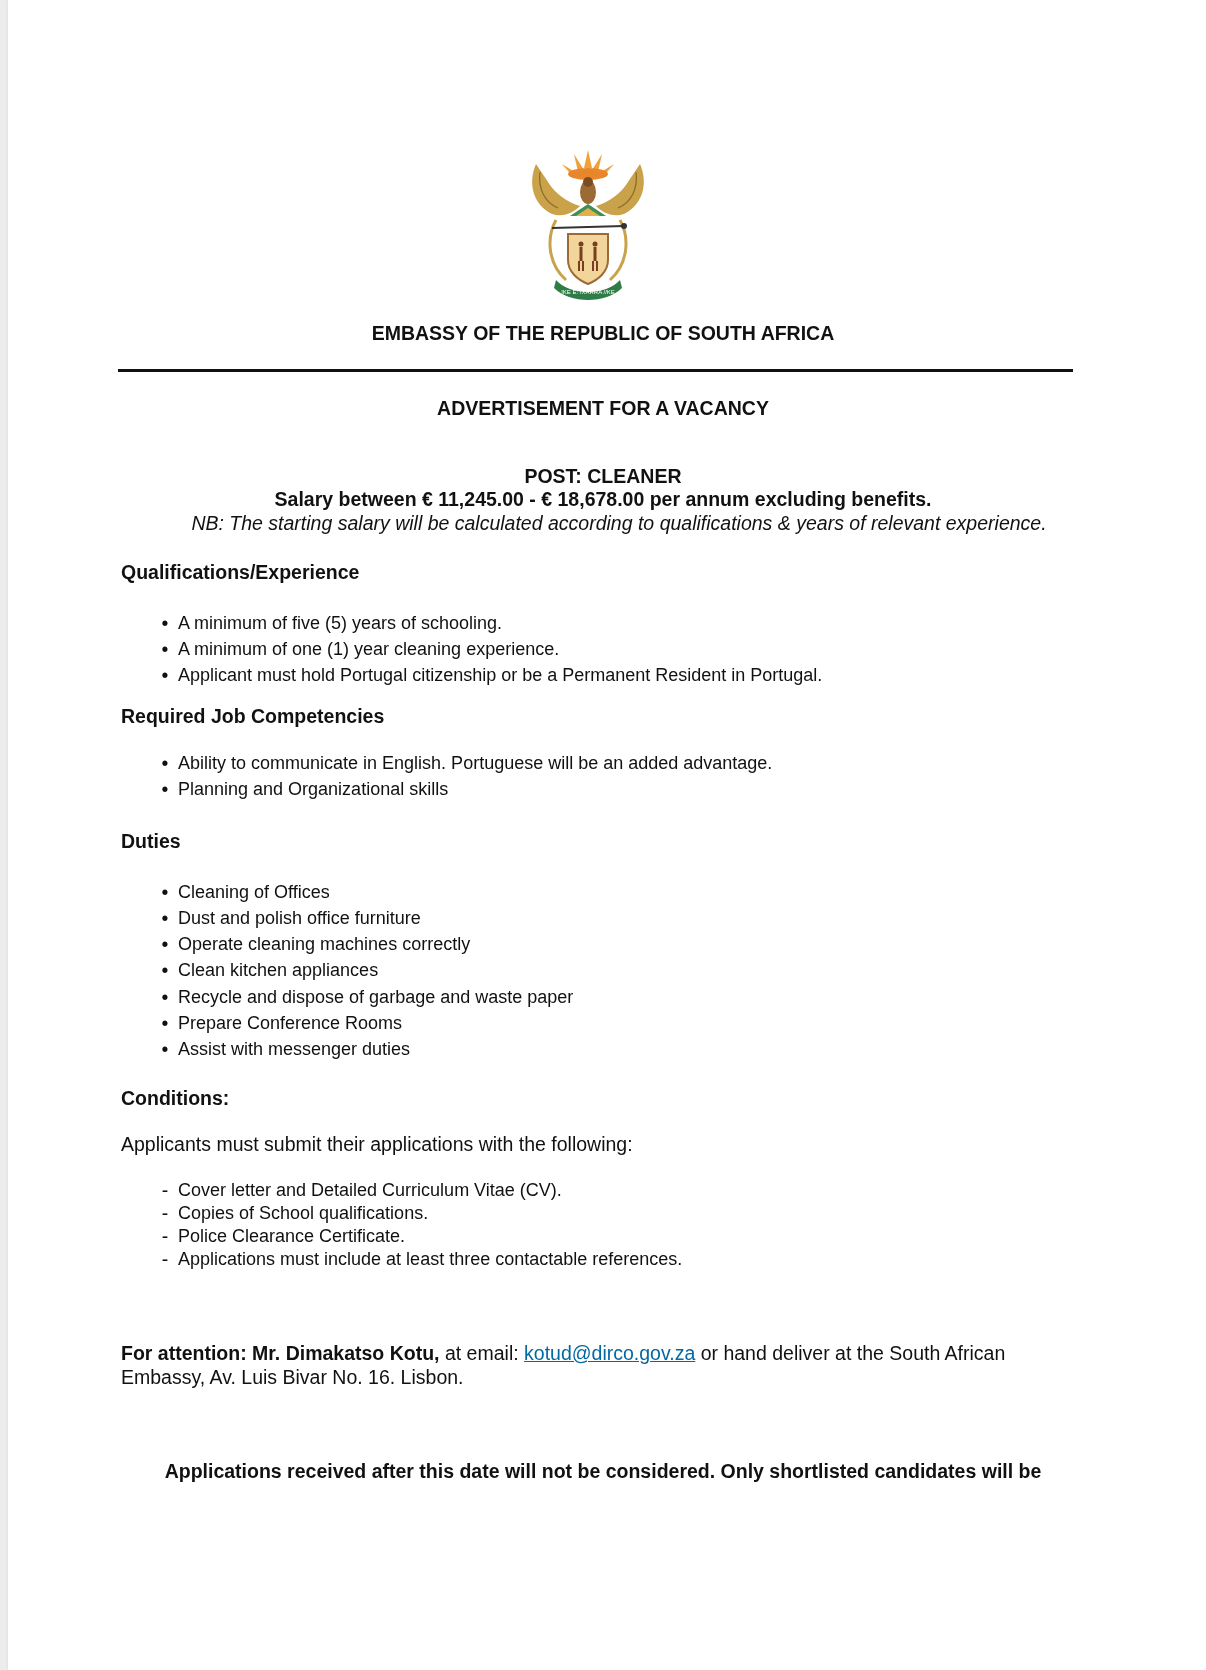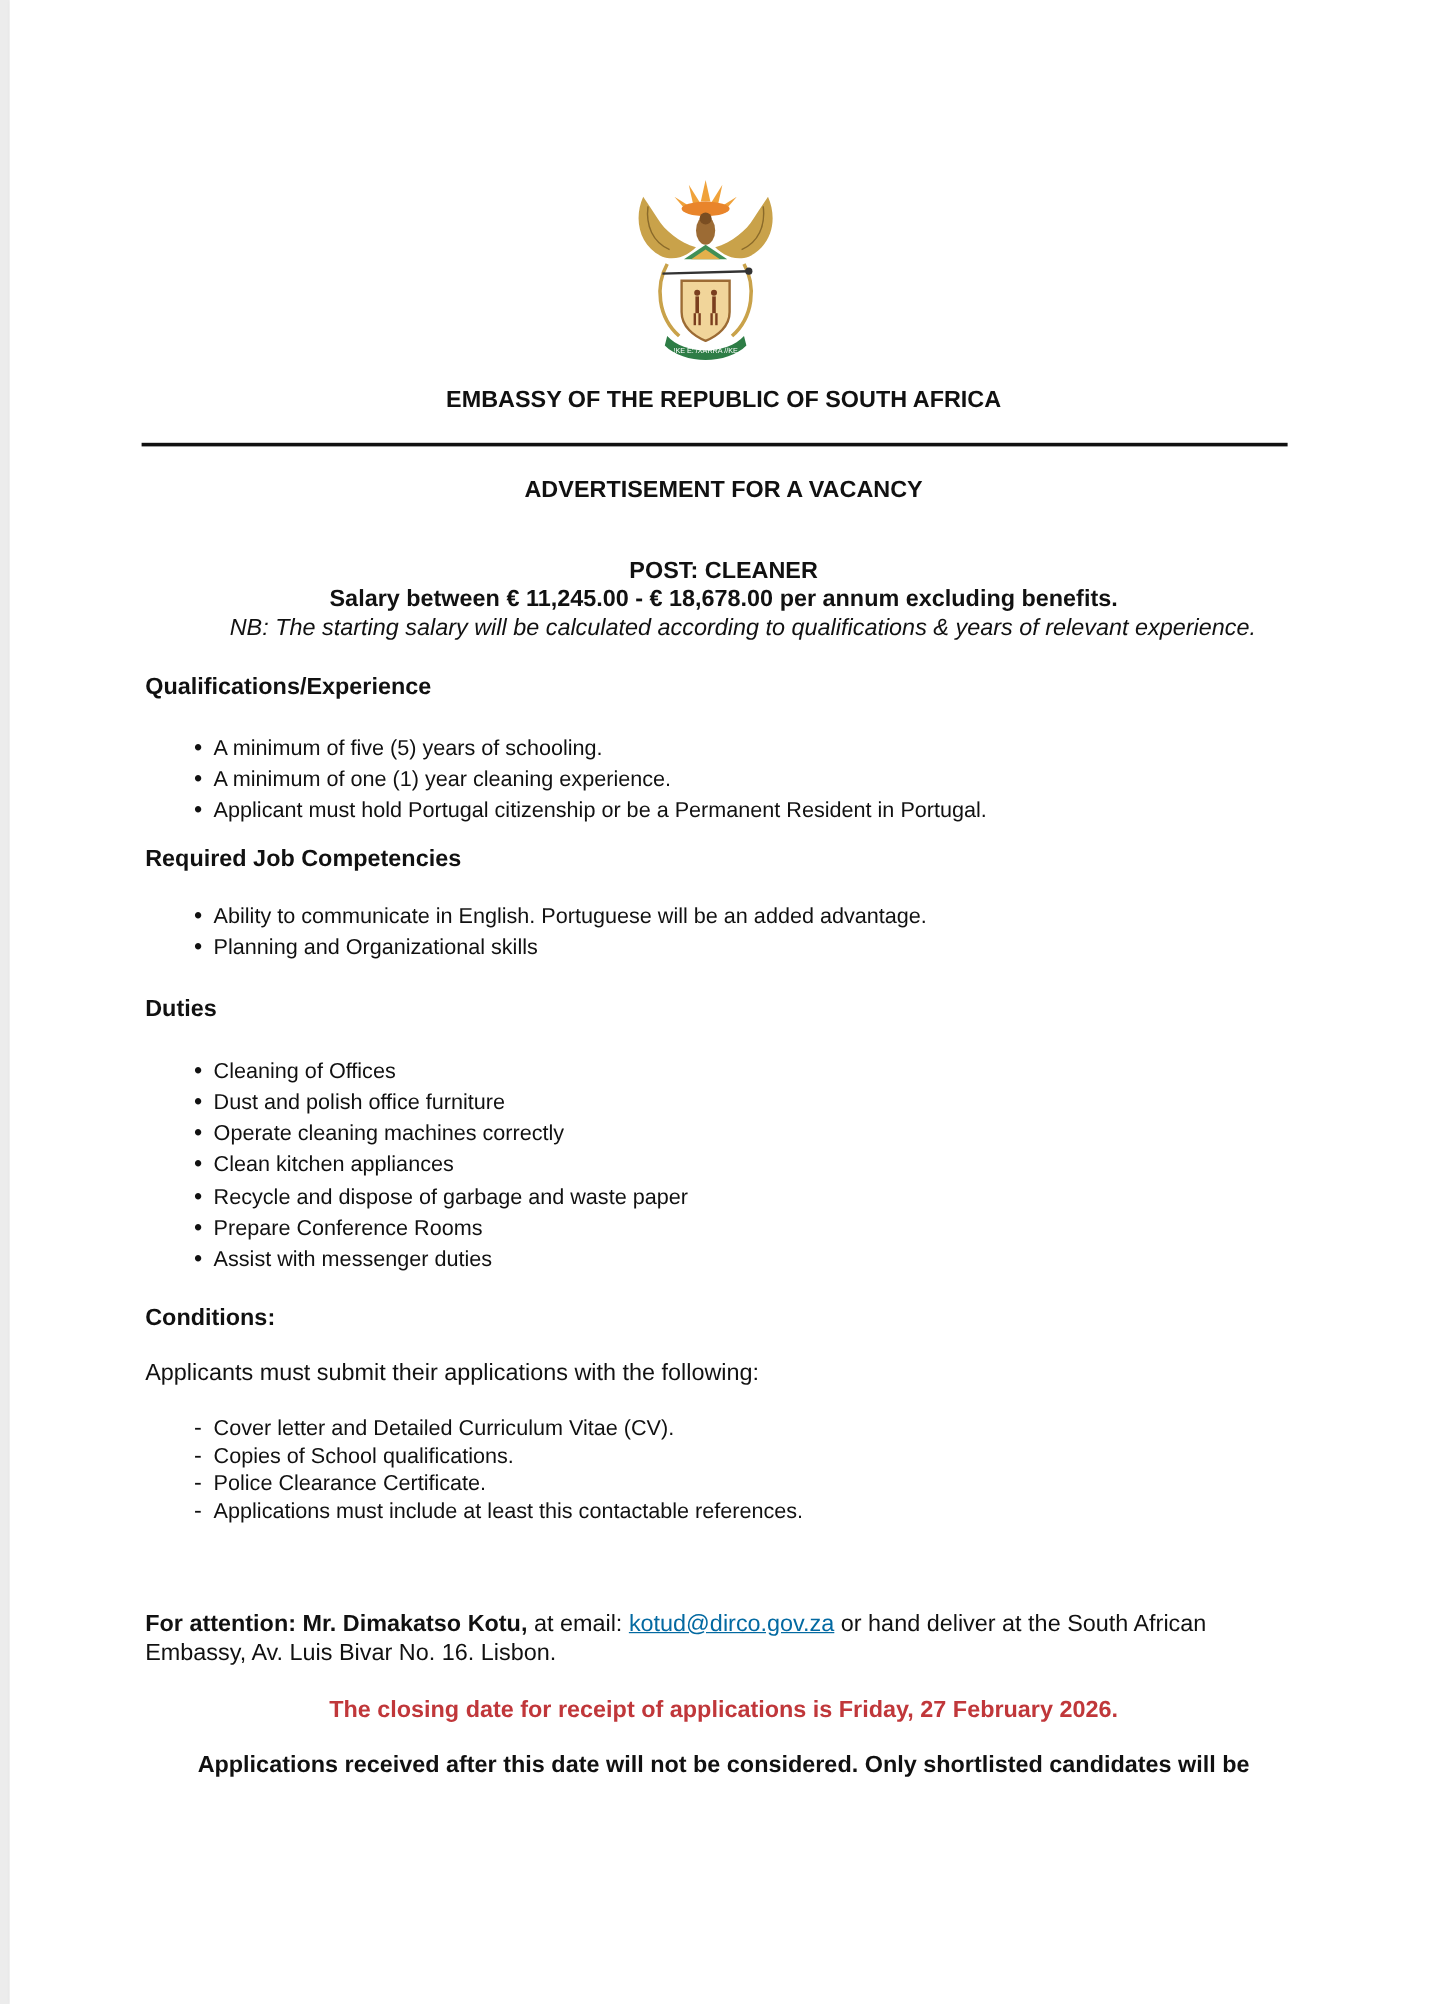--- a/index.html
+++ b/index.html
@@ -204,7 +204,7 @@
     </div>
     <div class="bullet-row" style="top:1247px;">
       <span class="bullet-mark">-</span>
-      <span class="bullet-text">Applications must include at least this contactable references.</span>
+      <span class="bullet-text">Applications must include at least three contactable references.</span>
     </div>
   </div>
 

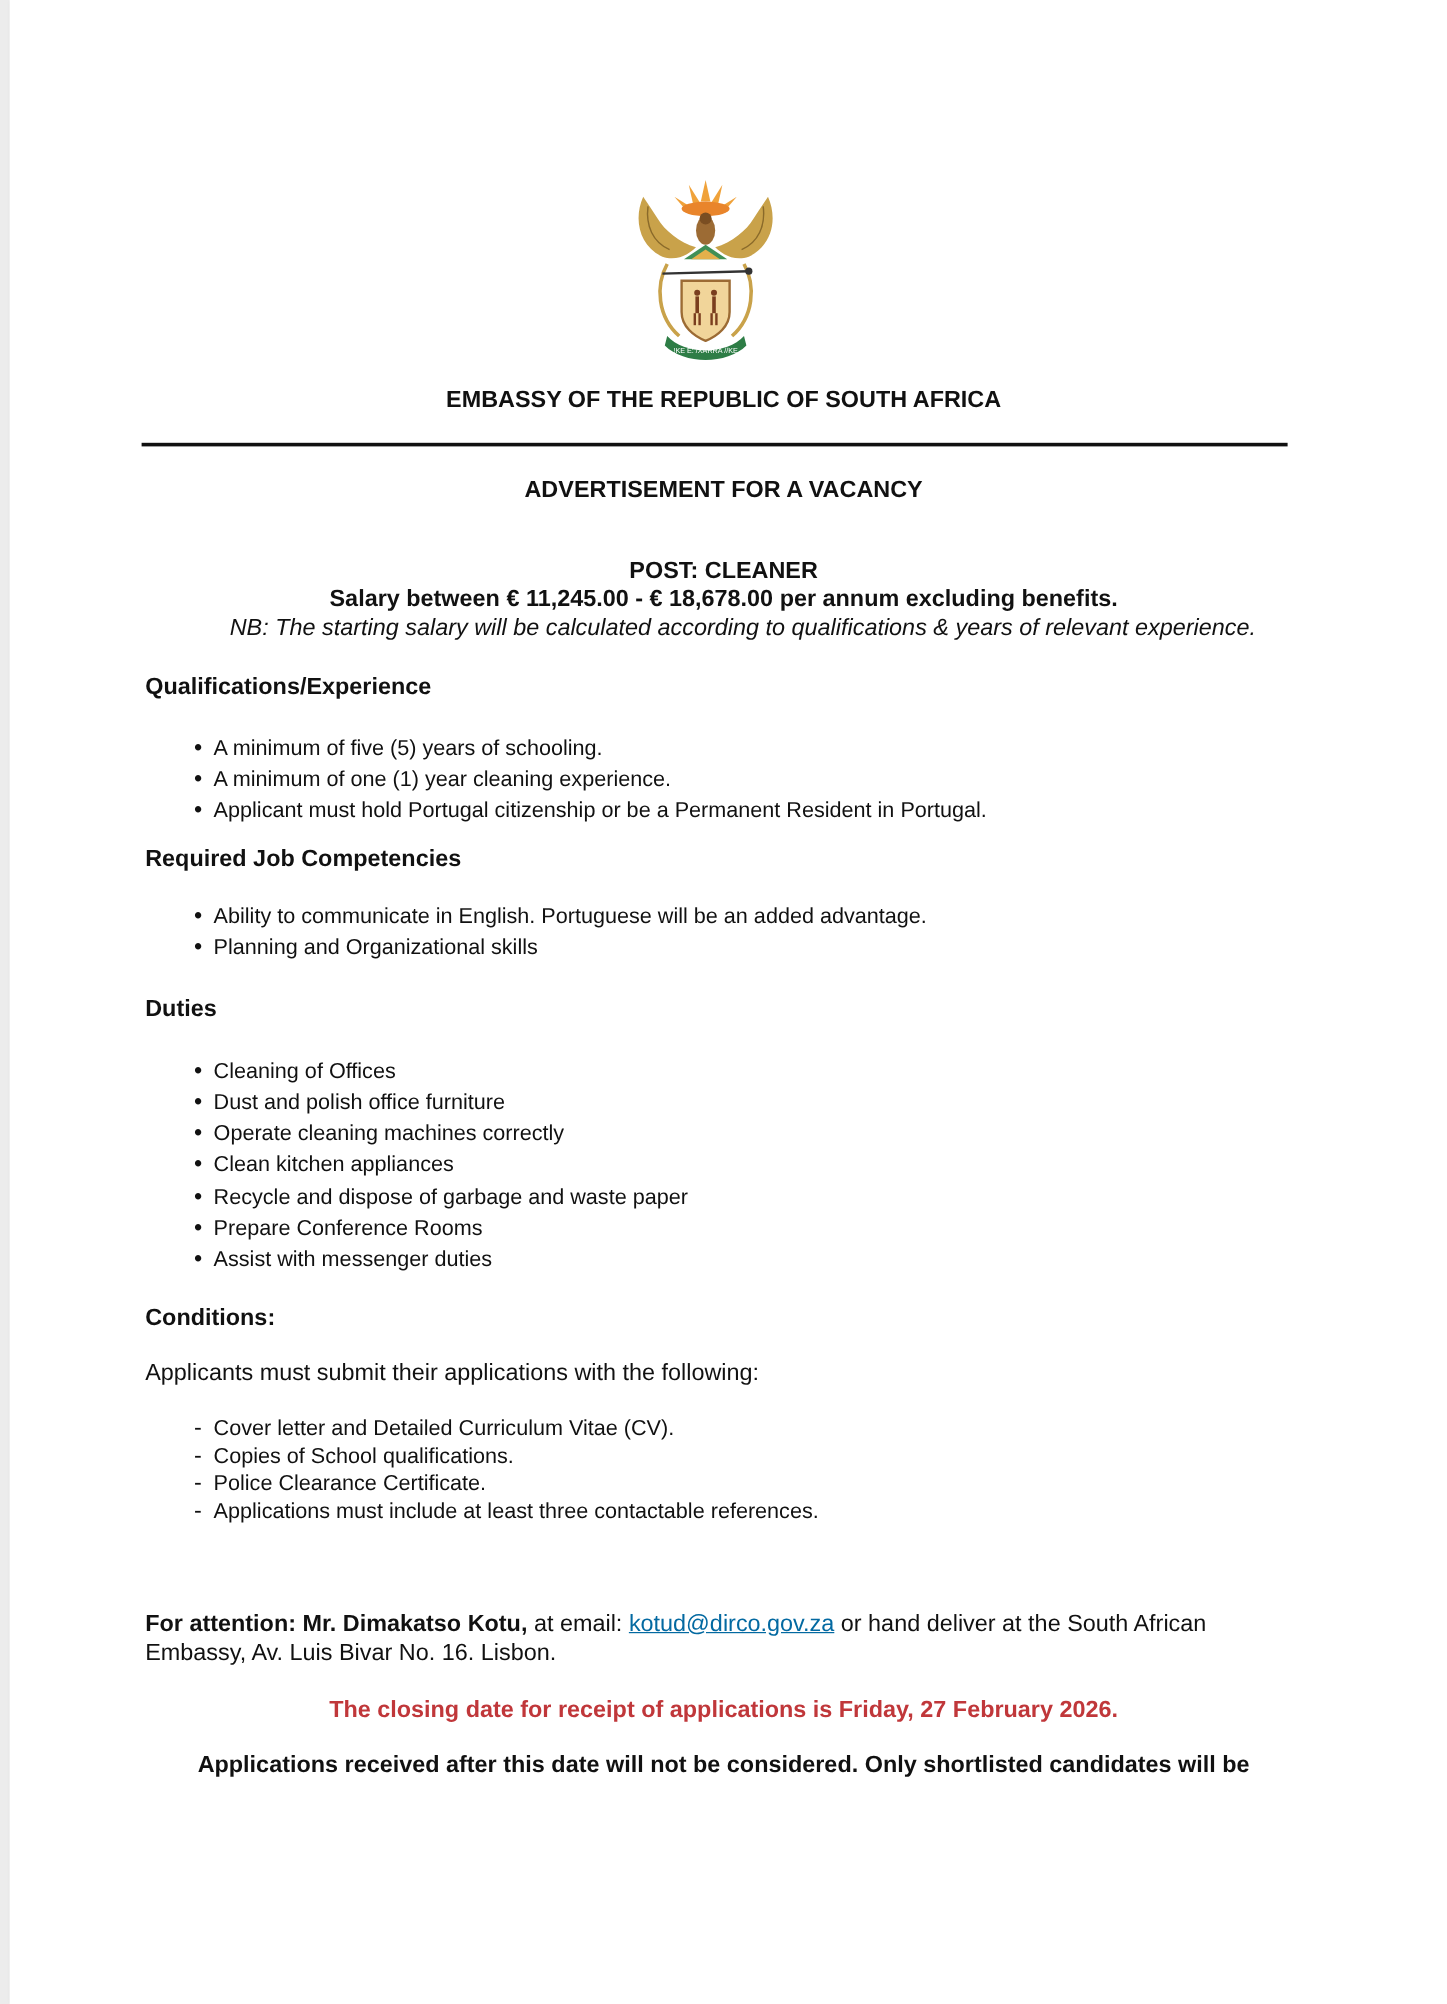--- a/index.html
+++ b/index.html
@@ -213,7 +213,6 @@
   </div>
   <div class="abs t" style="left:113px; top:1365px;">Embassy, Av. Luis Bivar No. 16. Lisbon.</div>
 
-  <div class="abs center t b red" style="top:1413px;">The closing date for receipt of applications is Friday, 27 February 2026.</div>
   <div class="abs center t b" style="top:1459px;">Applications received after this date will not be considered. Only shortlisted candidates will be</div>
 
 </div>

